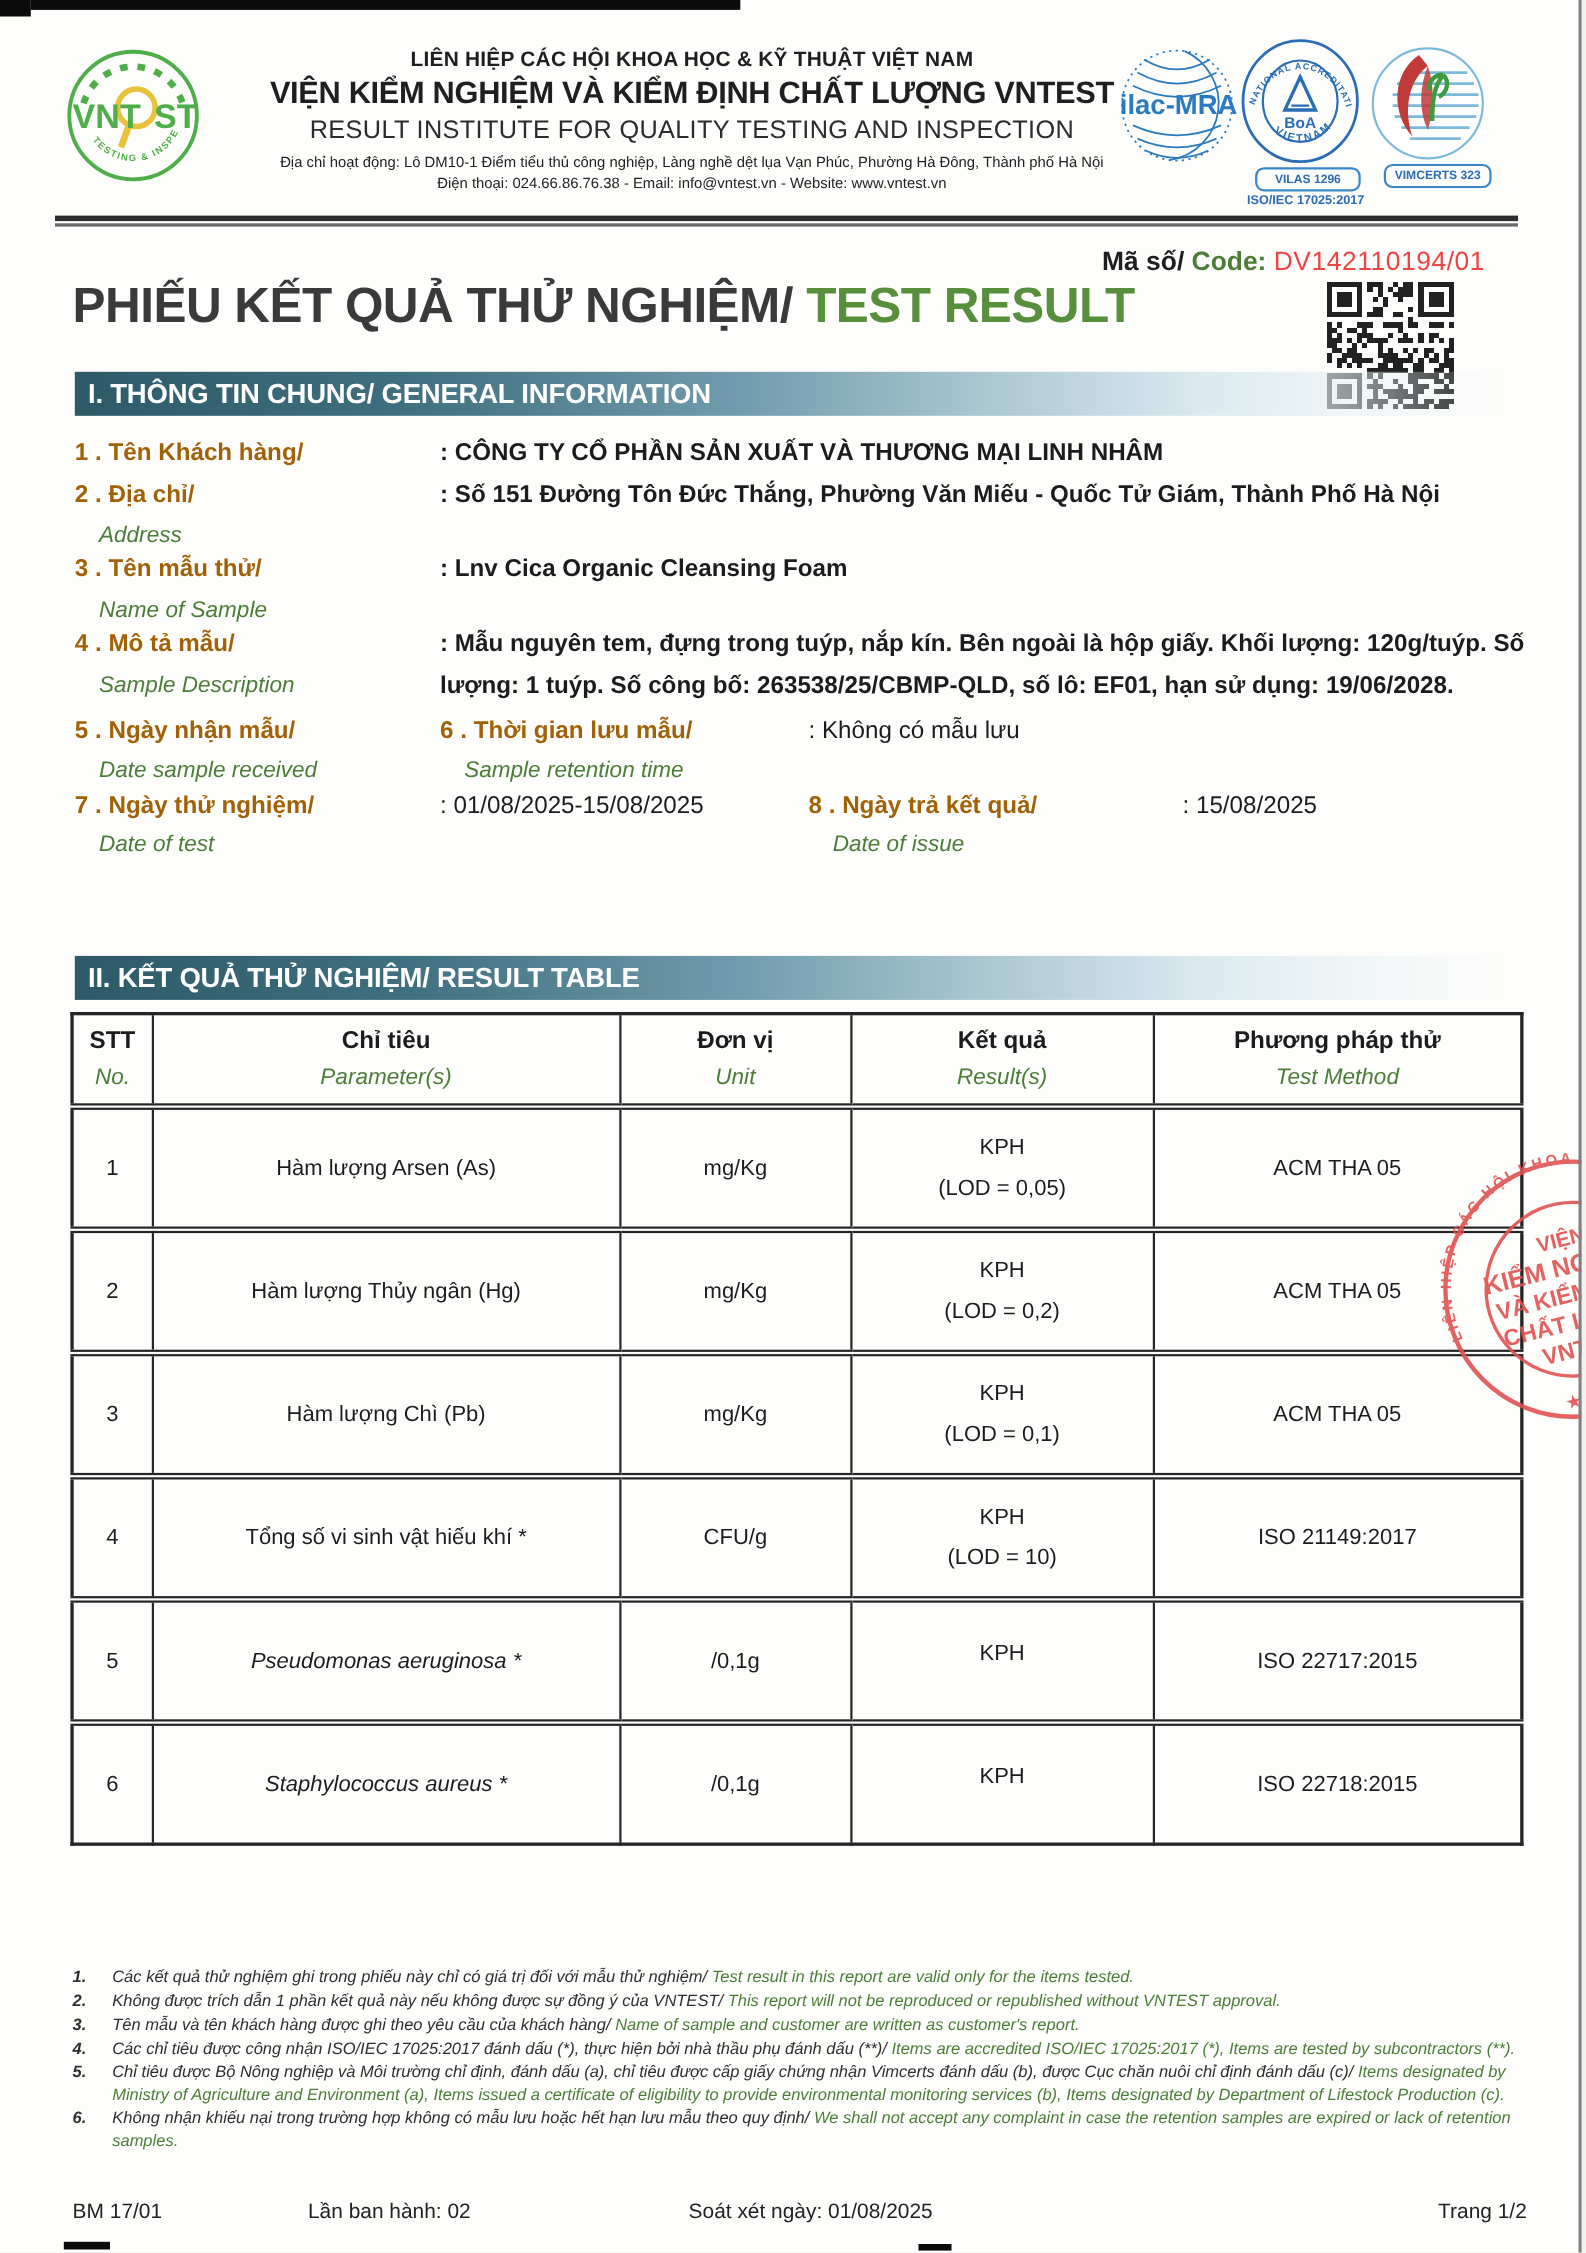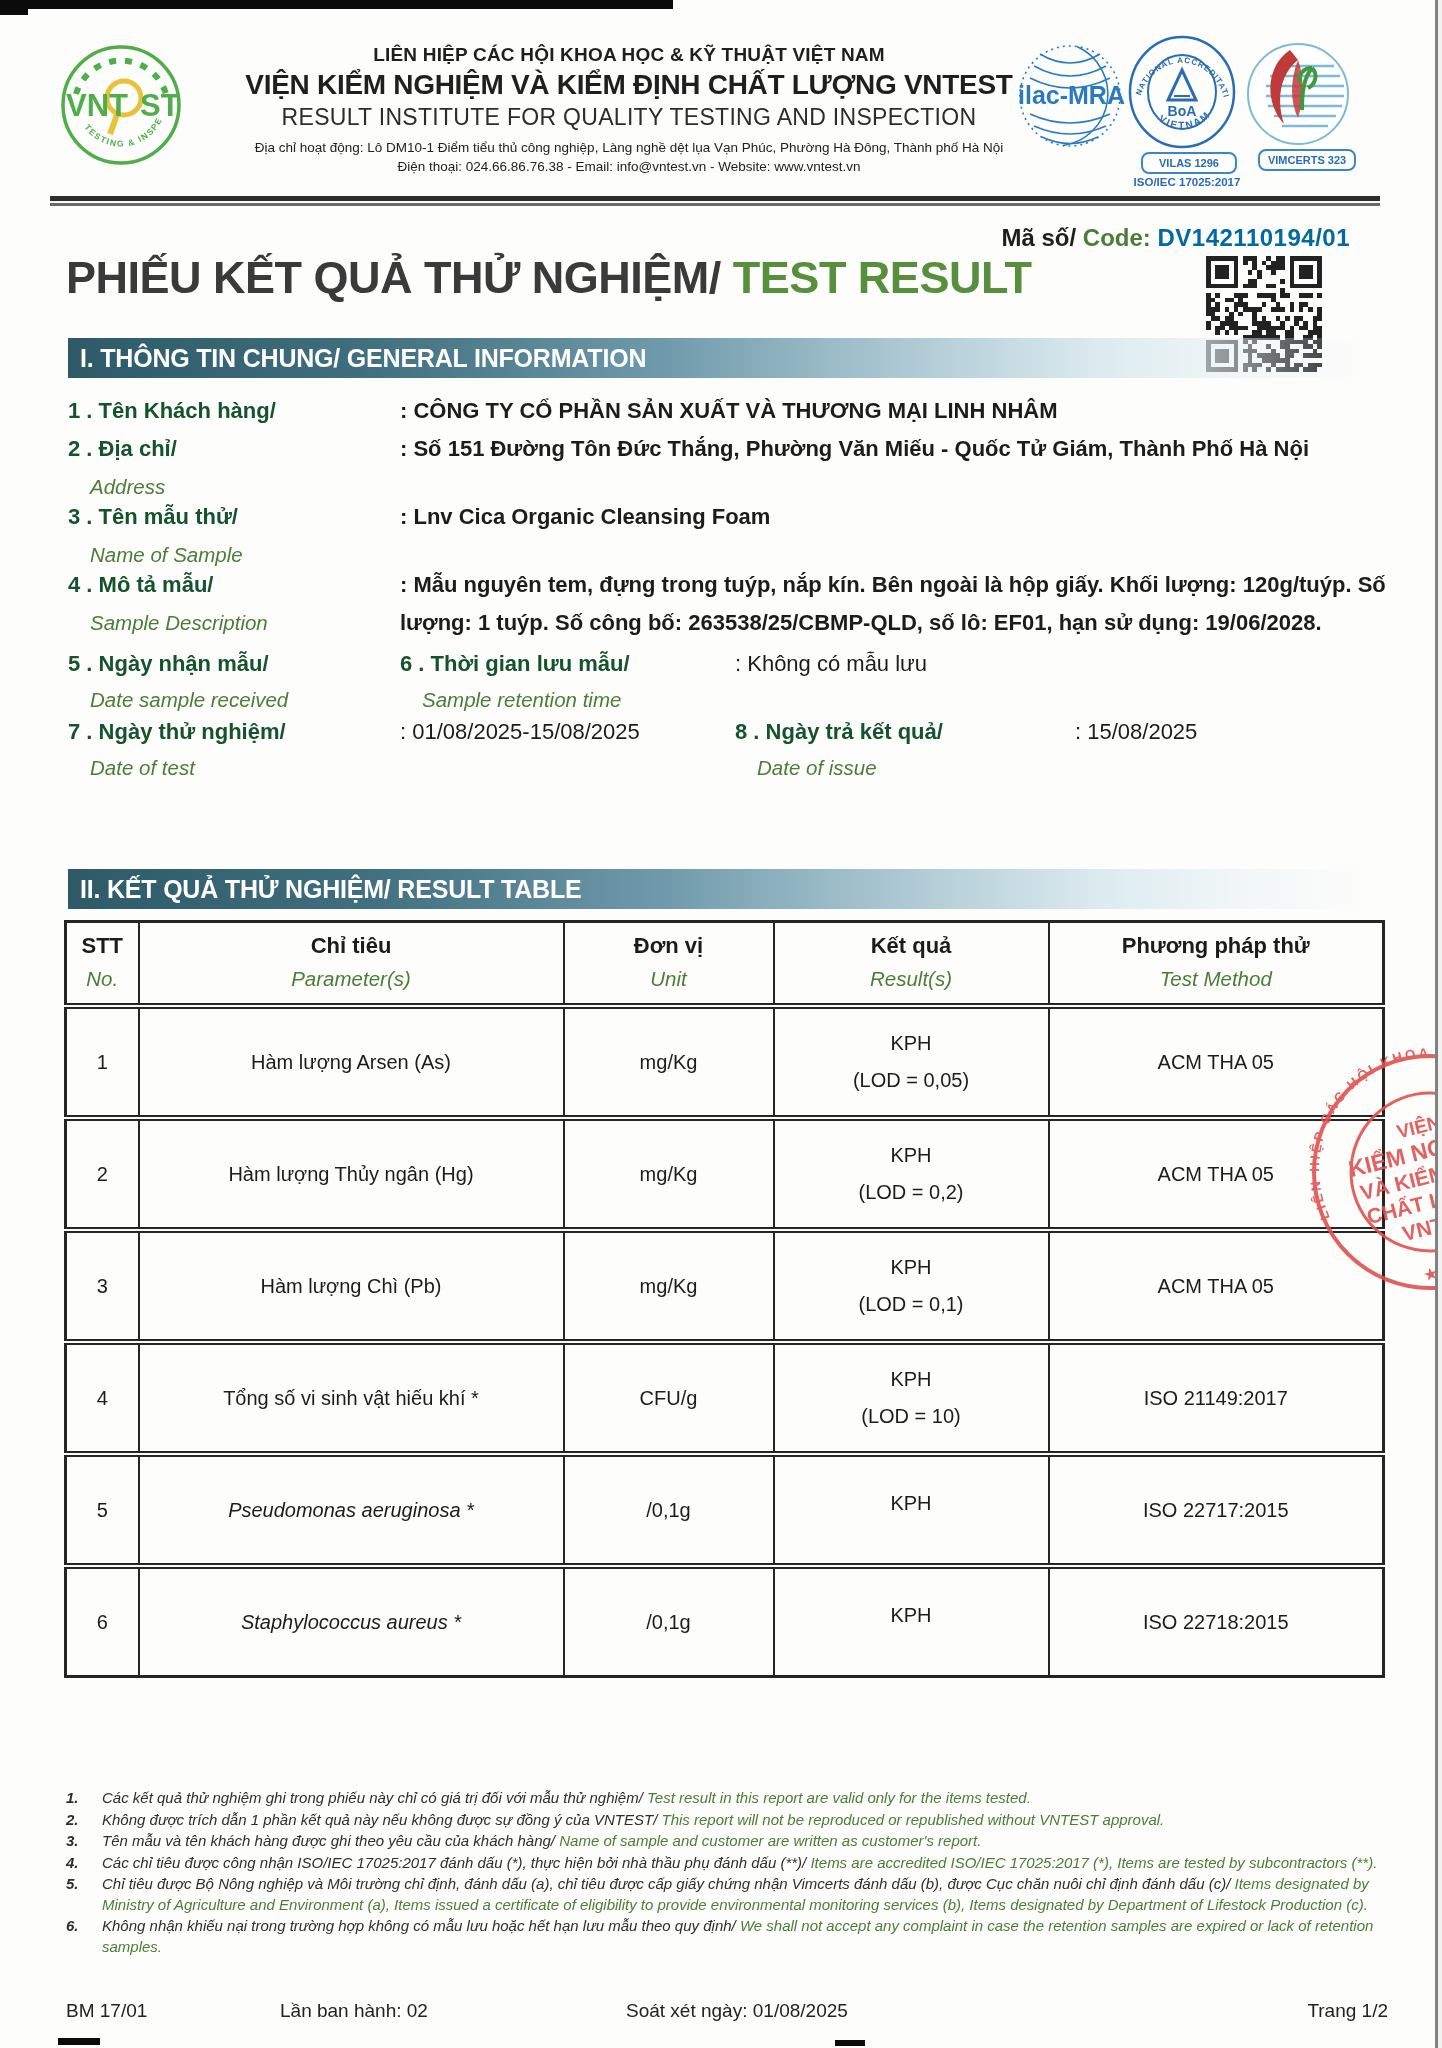--- a/index.html
+++ b/index.html
@@ -33,7 +33,7 @@
   .code-line{position:absolute;left:0;top:224px;width:1350px;text-align:right;font-size:24px;}
   .code-vi{font-weight:700;color:#1e1e1e;}
   .code-en{color:#4c7d38;font-weight:700;}
-  .code-val{color:#0369a1;font-weight:700;letter-spacing:.5px;}
+  .code-val{color:#ef4444;font-weight:400;letter-spacing:.5px;}
   .title{position:absolute;left:66px;top:252px;font-size:45px;font-weight:700;letter-spacing:-.5px;}
   .title .vi{color:#3a3a3a;}
   .title .en{color:#578f3d;}

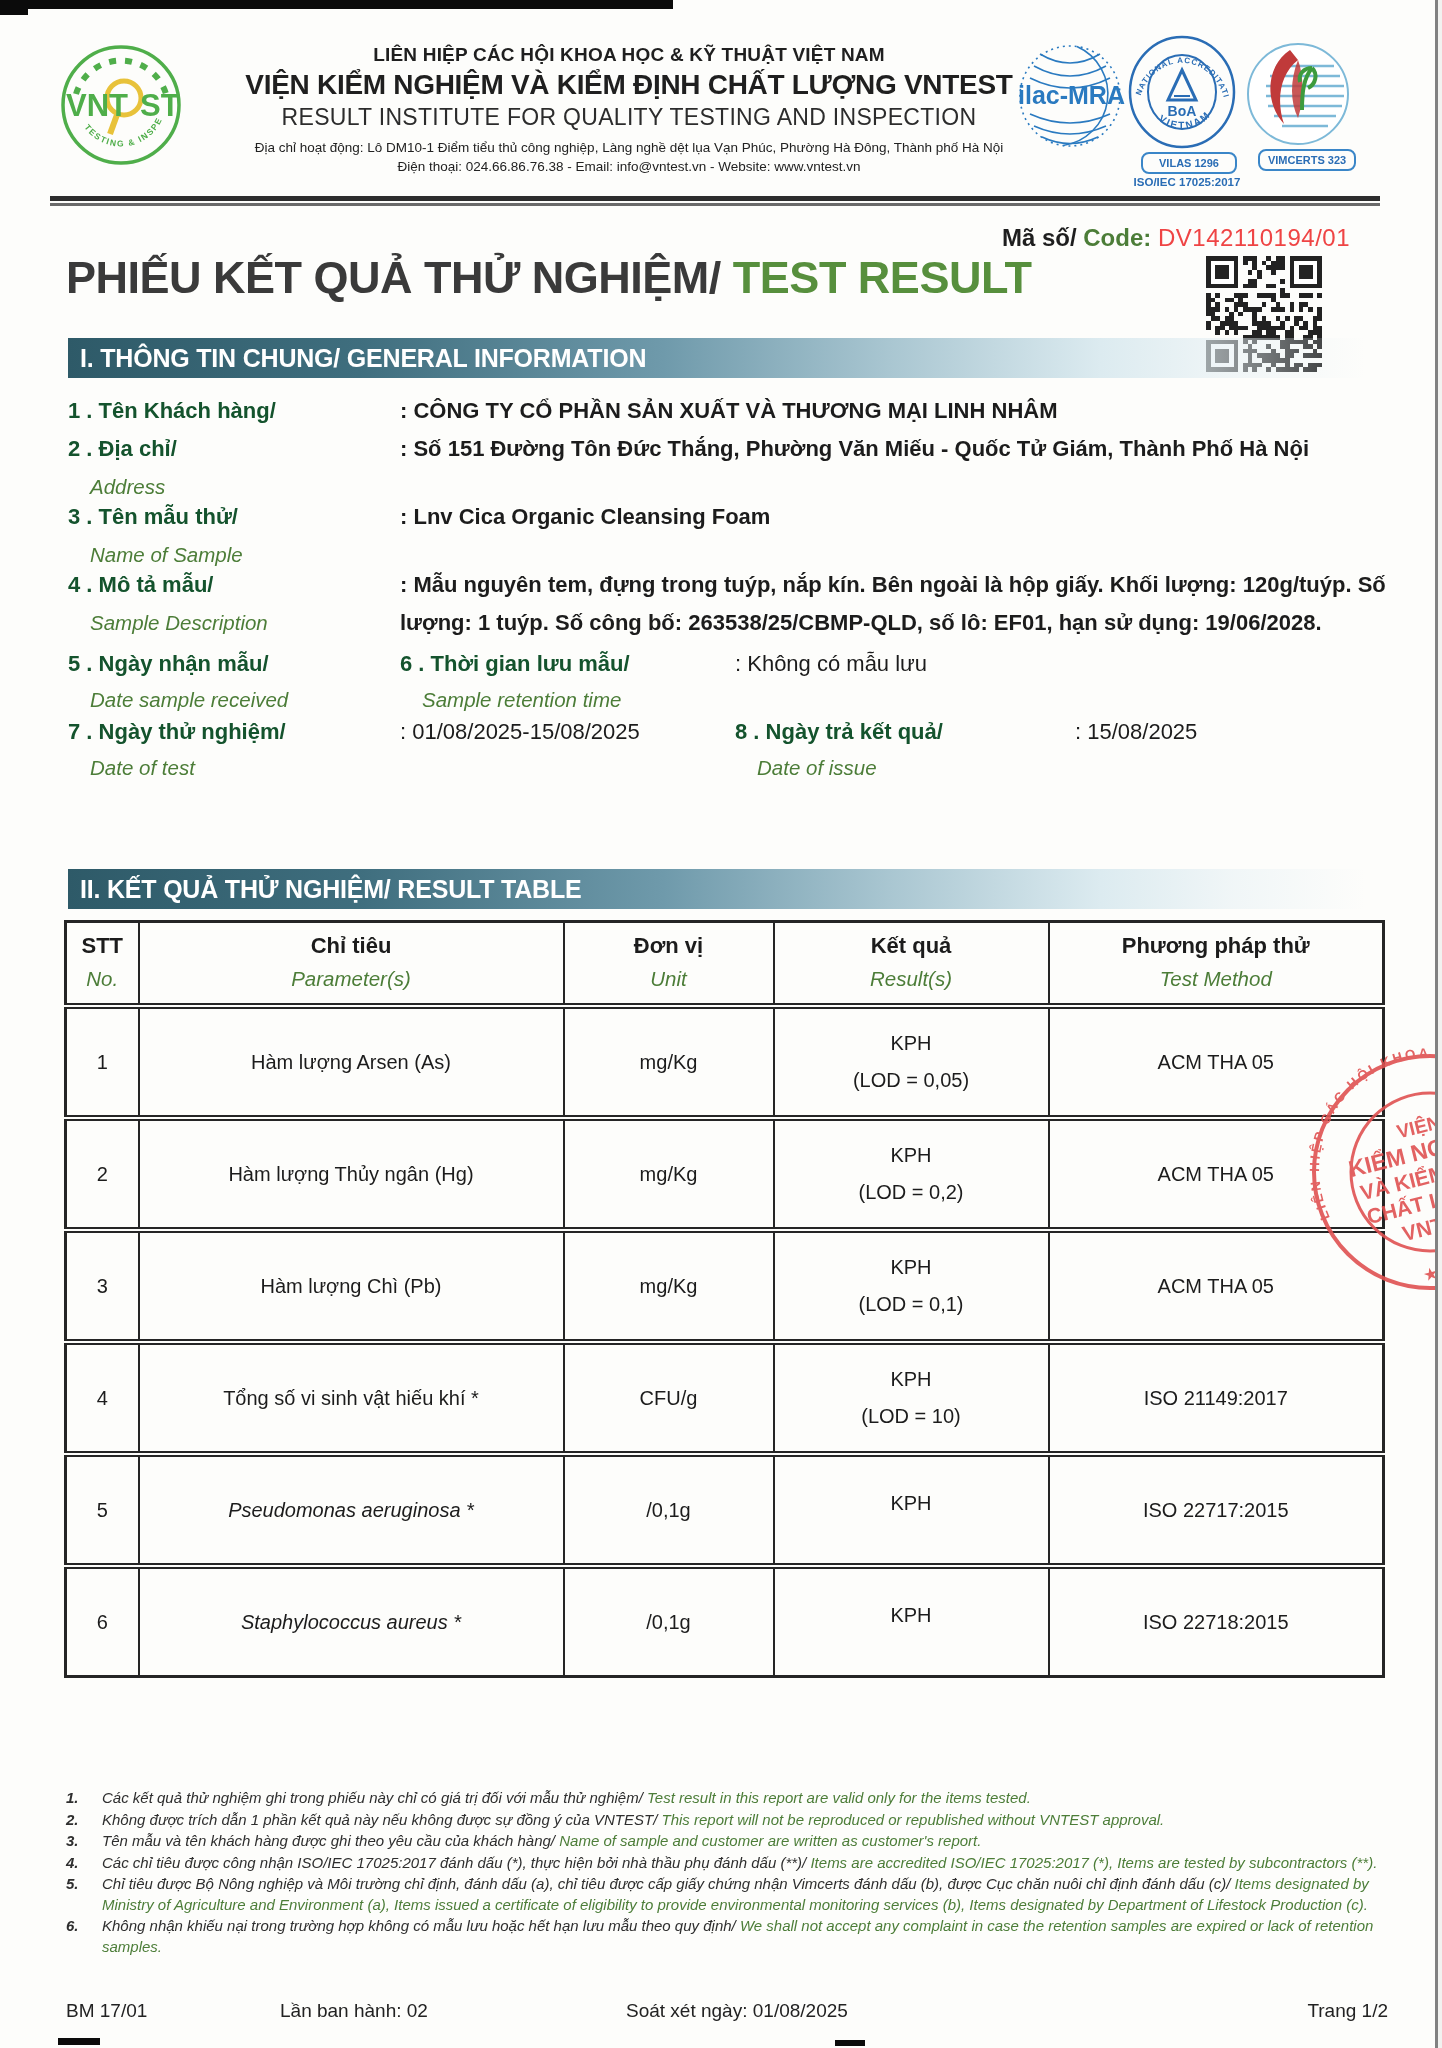--- a/index.html
+++ b/index.html
@@ -46,7 +46,7 @@
   
   .info{position:absolute;left:68px;top:392px;width:1324px;font-size:22px;line-height:38px;}
   .irow{display:grid;grid-template-columns:332px 1fr;align-items:start;}
-  .ilab{font-weight:700;color:#14532d;}
+  .ilab{font-weight:700;color:#a16207;}
   .isub{font-style:italic;color:#4c7d38;padding-left:22px;font-size:20.5px;}
   .ival{font-weight:700;color:#1c1c1c;}
   .prow{display:grid;grid-template-columns:332px 335px 340px 1fr;align-items:start;line-height:36px;}

